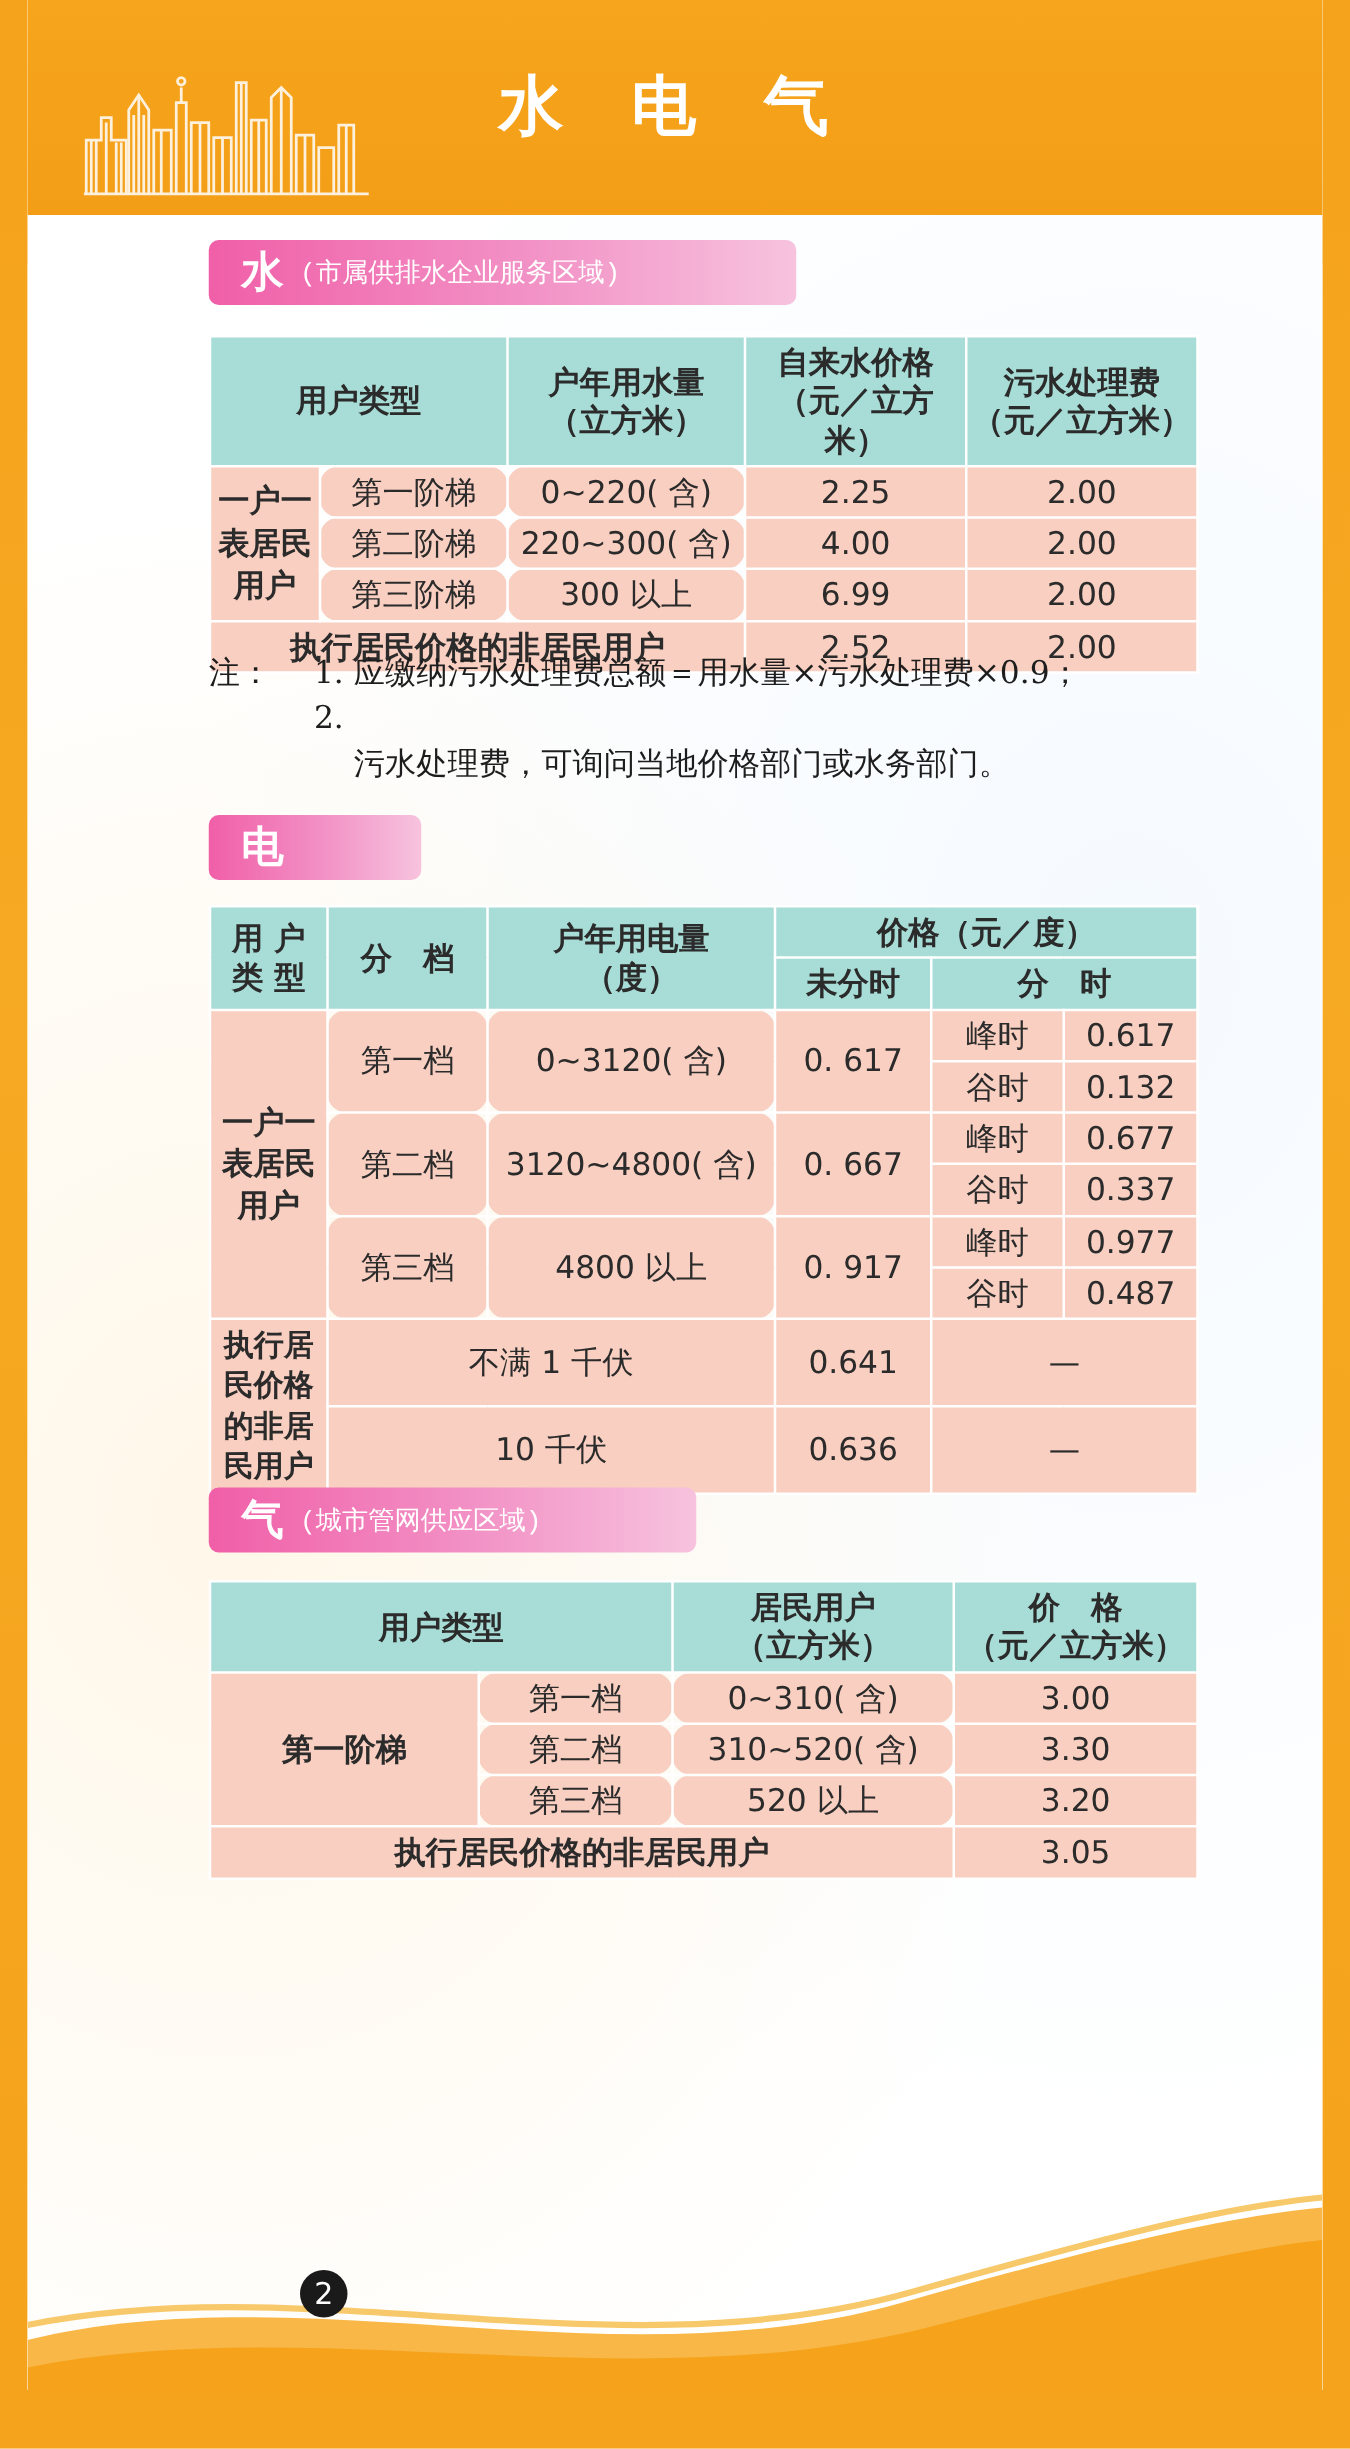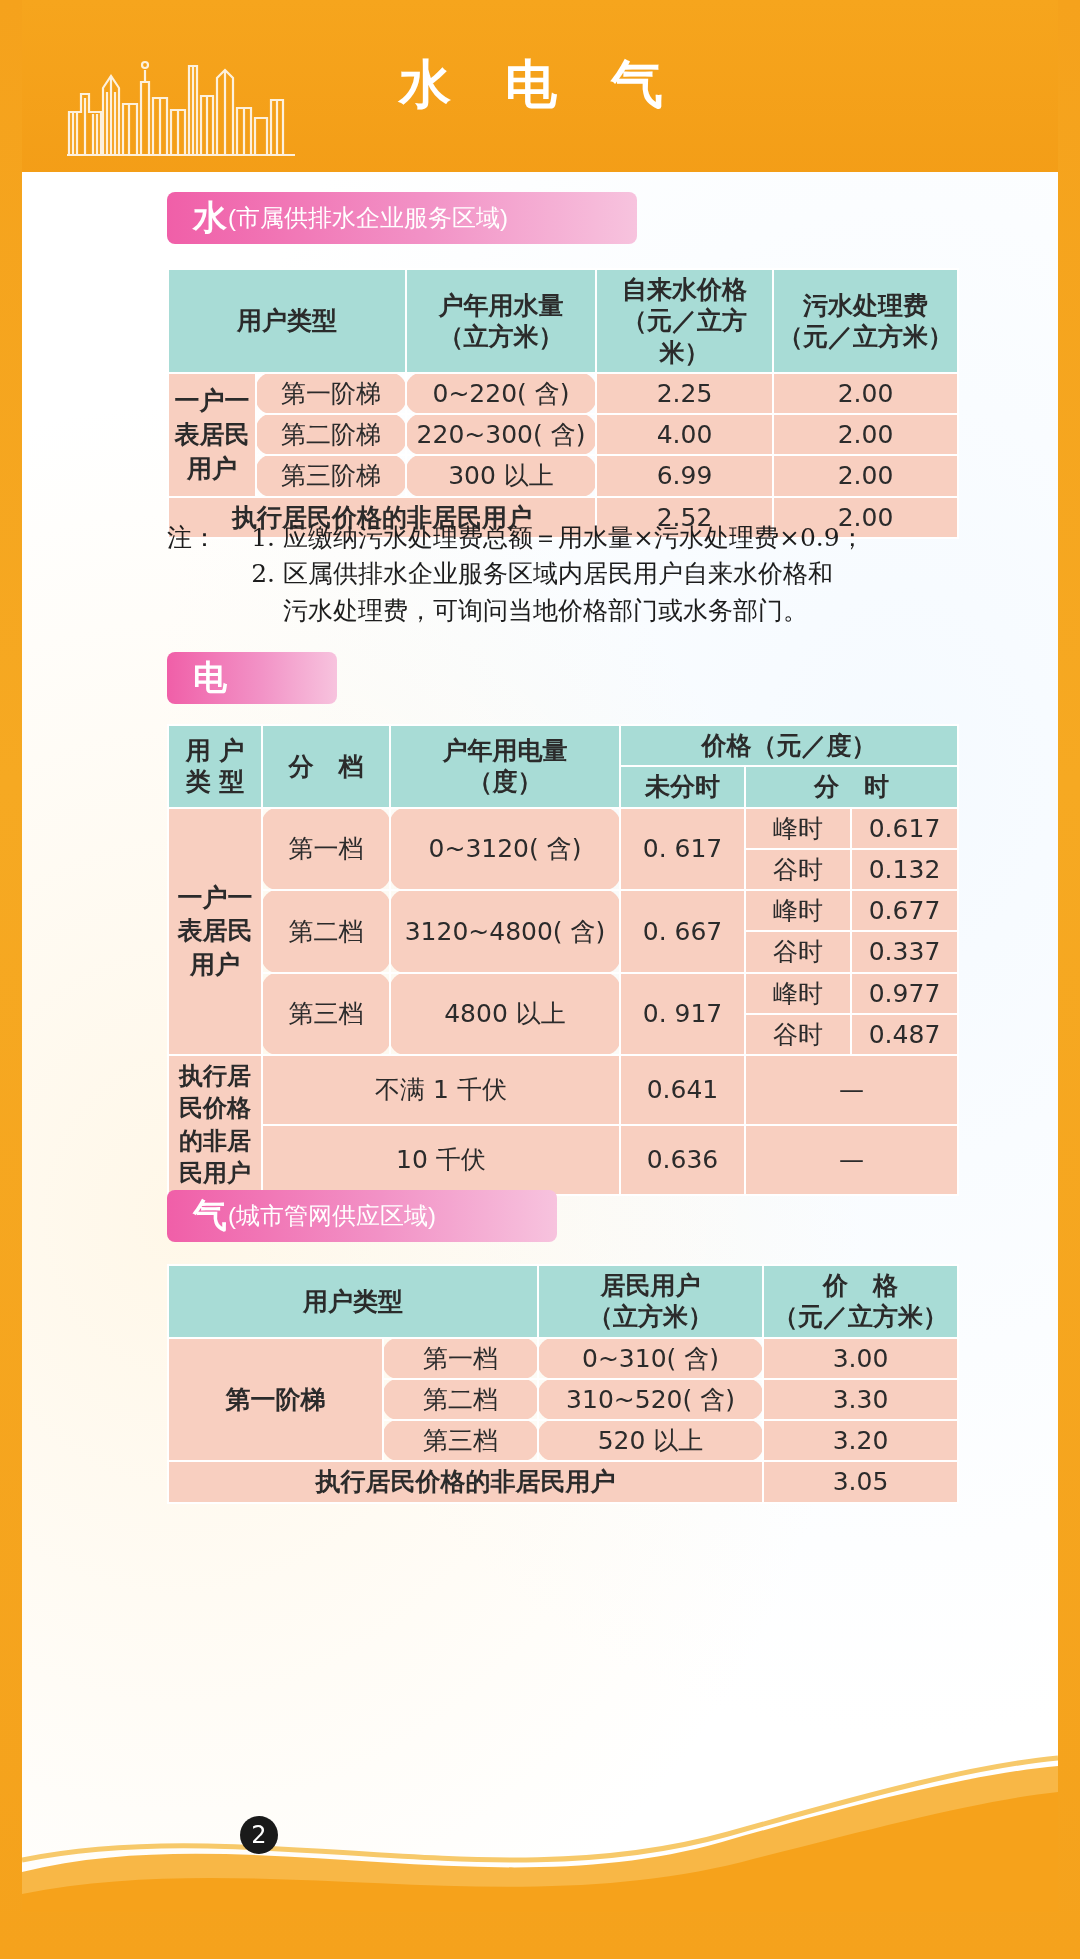--- a/index.html
+++ b/index.html
@@ -95,9 +95,9 @@
     letter-spacing: 1px;
   }
   .pill .small {
-    font-size: 24px;
-    font-family: Liberation Sans, sans-serif;
-    margin-left: 0;
+    font-size: 21px;
+    font-family: Liberation Mono, monospace;
+    margin-left: 12px;
   }
 
   

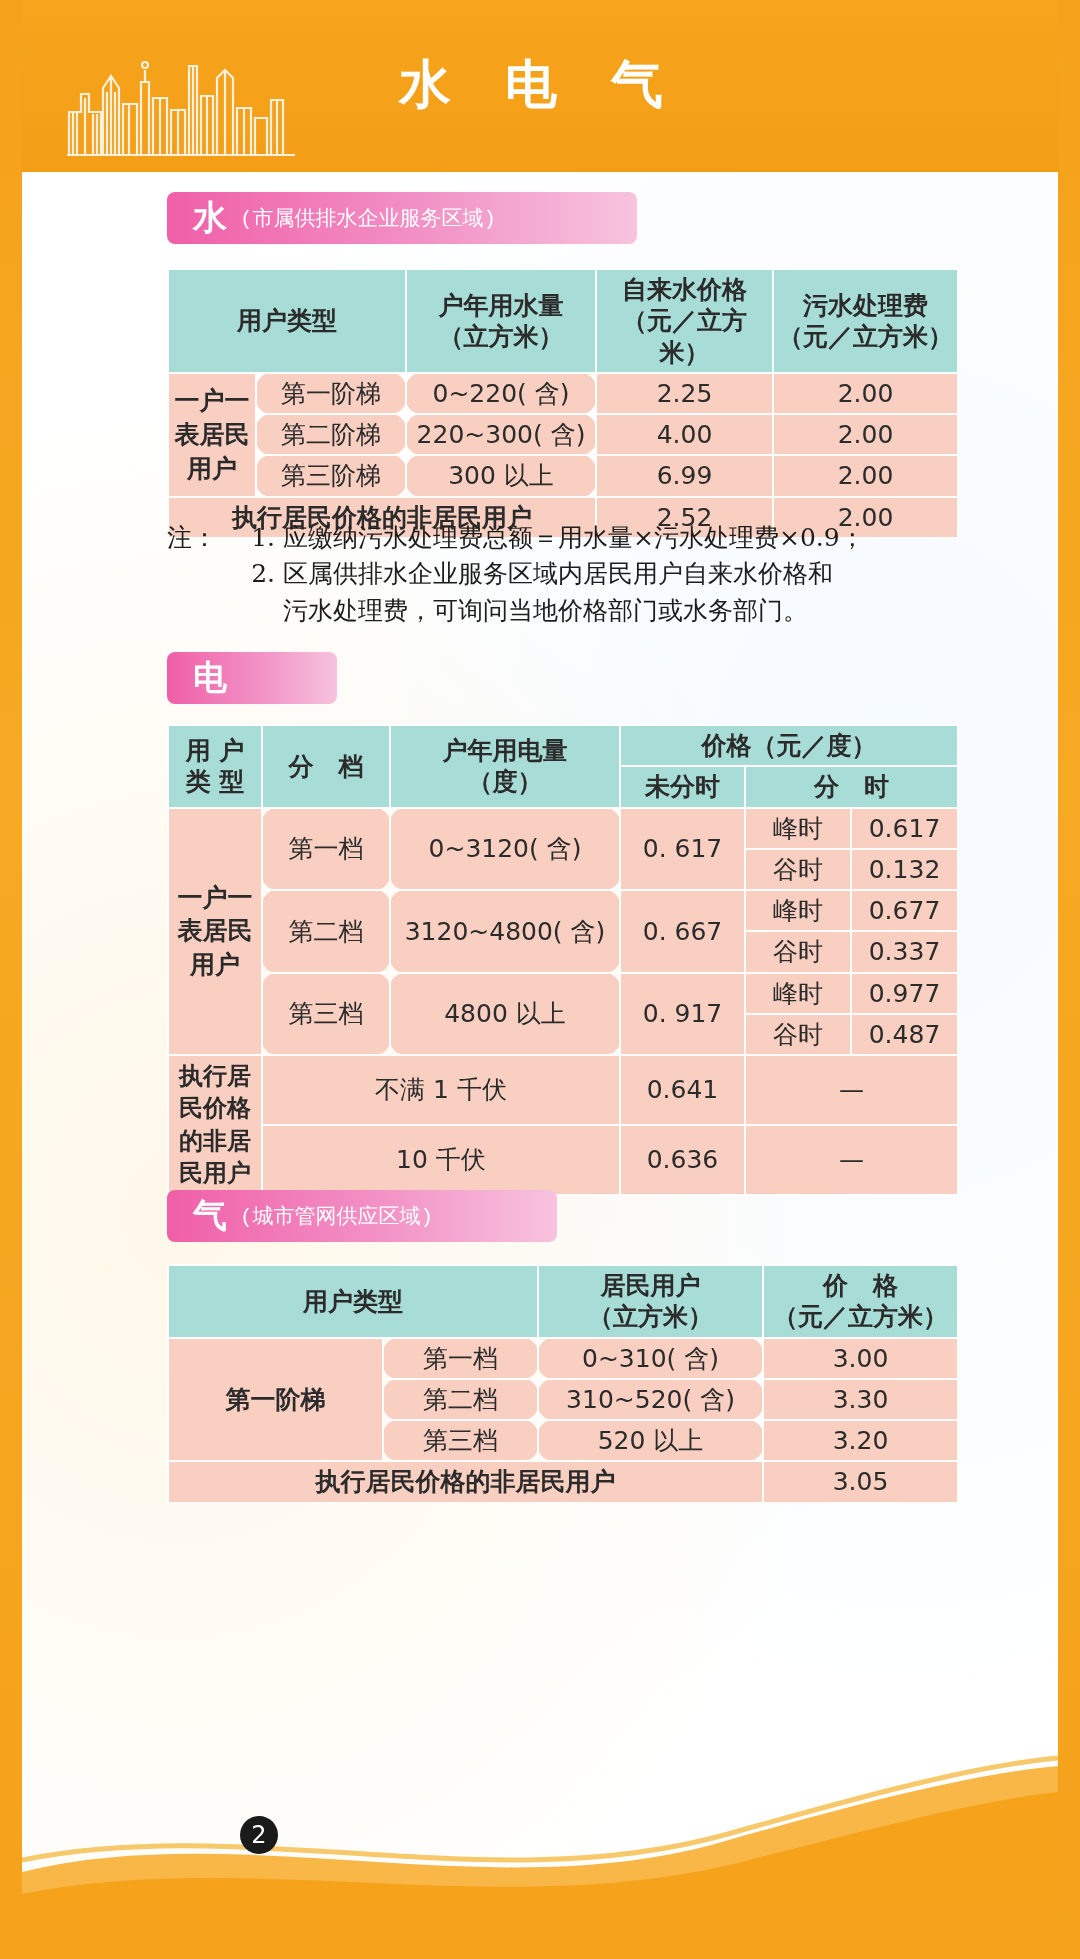--- a/index.html
+++ b/index.html
@@ -267,7 +267,6 @@
         <div class="row">
           <span class="lead"></span>
           <span class="idx">2.</span>
-          <span>区属供排水企业服务区域内居民用户自来水价格和</span>
         </div>
         <div class="row">
           <span class="lead"></span>

